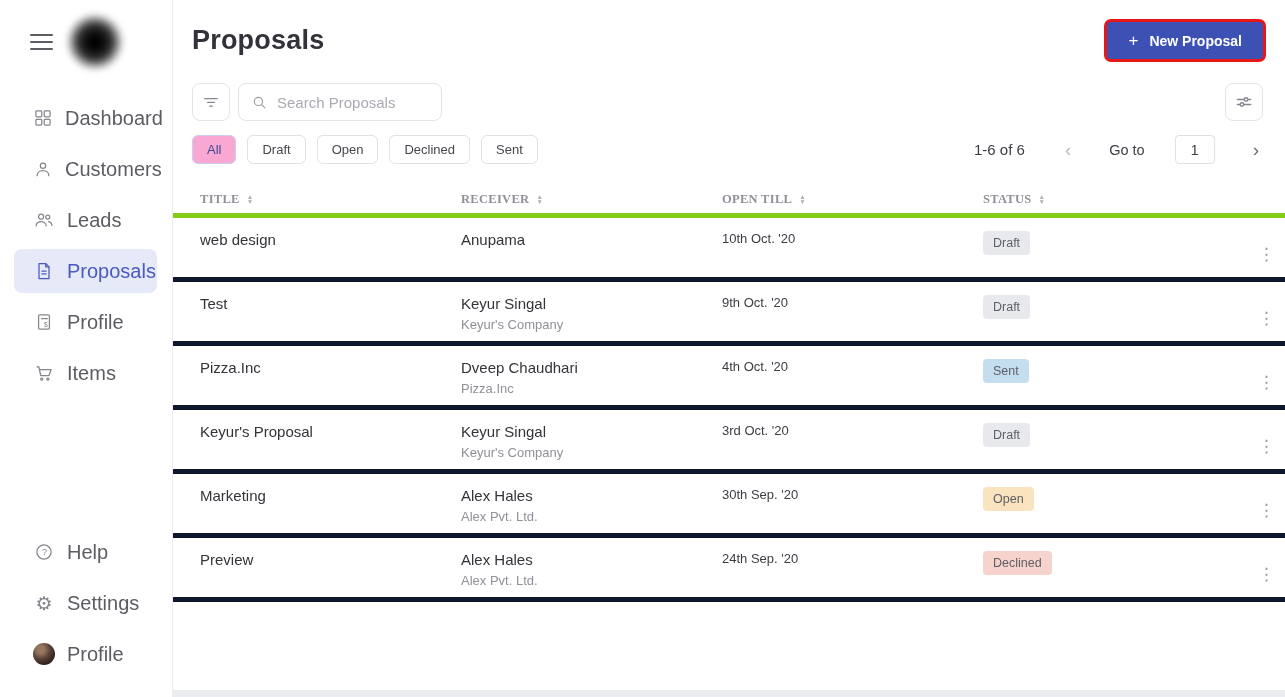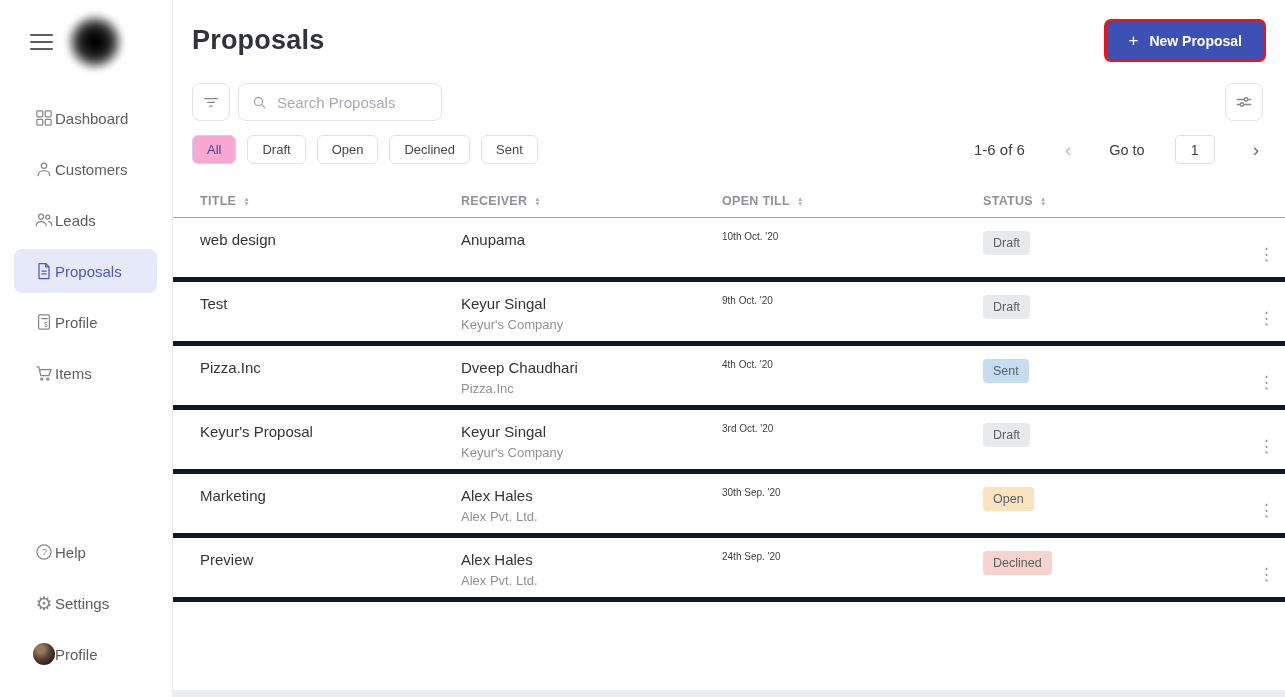--- a/index.html
+++ b/index.html
@@ -19,7 +19,7 @@
   .nav-item { display:flex; align-items:center; height:44px; margin:0 15px 7px 14px;
     padding-left:19px; border-radius:8px; cursor:pointer; color:#5c5d63; }
   .nav-item .icn { width:22px; height:22px; display:flex; align-items:center; justify-content:center; }
-  .nav-item .lbl { font-size:15px; }
+  .nav-item .lbl { margin-left:12px; font-size:20px; }
   .nav-item svg { stroke:#85868e; fill:none; stroke-width:1.5; stroke-linecap:round; stroke-linejoin:round; }
   .nav-item.active { background:#e6e9f7; color:#4c59bf; }
   .nav-item.active svg { stroke:#4c59bf; }

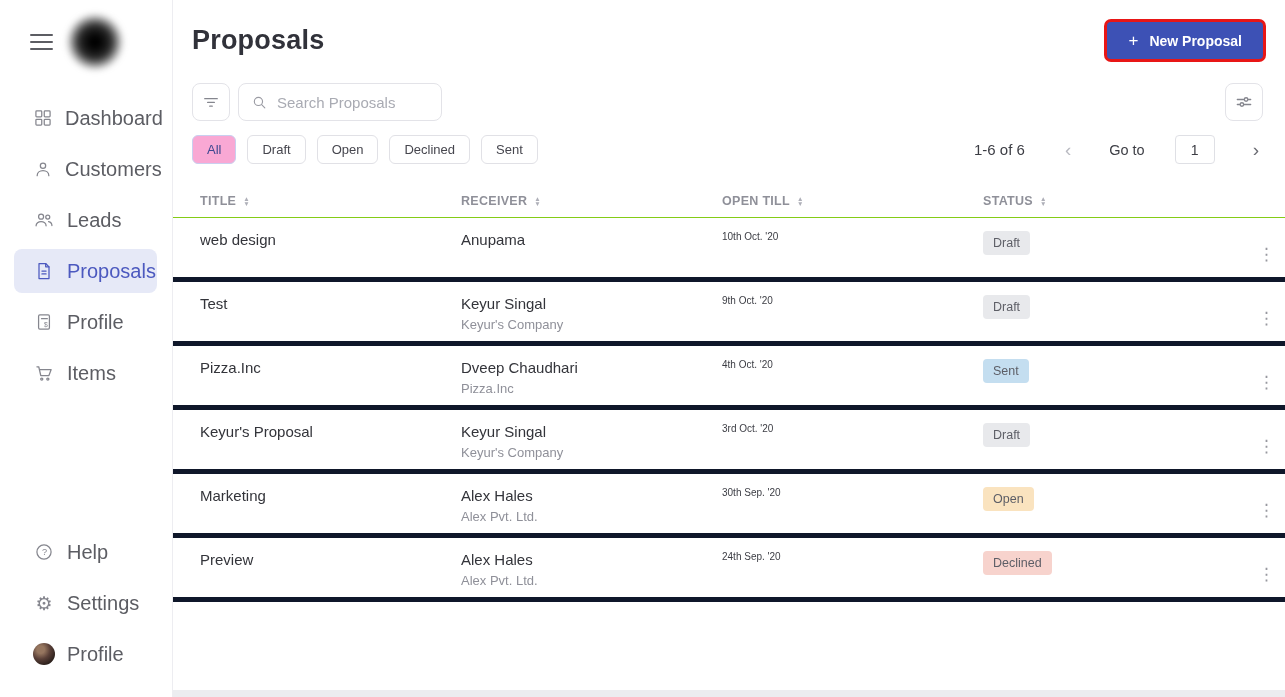--- a/index.html
+++ b/index.html
@@ -68,7 +68,7 @@
   .table { margin-top:21px; }
   .t-head, .t-row { display:grid; grid-template-columns:261px 261px 261px 267px 1fr;
     padding-left:27px; padding-right:14px; }
-  .t-head { height:33px; align-items:center; border-bottom:1px solid #84cc16; }
+  .t-head { height:33px; align-items:center; border-bottom:5px solid #84cc16;font-family:Liberation Serif, serif; }
   .th { display:flex; align-items:center; font-size:12.5px; font-weight:700;
     color:#8f9099; letter-spacing:.3px; cursor:pointer; }
   .sort { display:inline-flex; flex-direction:column; margin-left:7px; color:#aeafb8; }

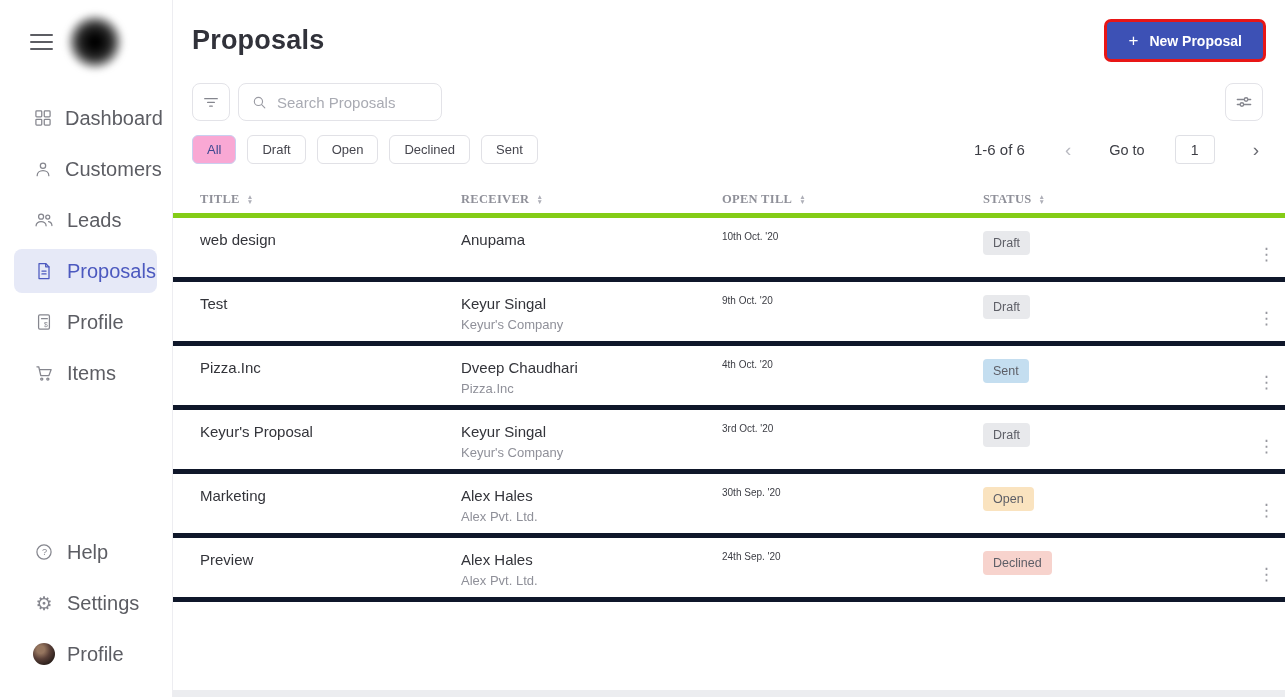--- a/index.html
+++ b/index.html
@@ -77,7 +77,7 @@
   .cell-title { font-size:15px; color:#33343a; }
   .recv-name { font-size:15px; color:#33343a; }
   .recv-co { font-size:13px; color:#8f9099; margin-top:5px; }
-  .cell-date { font-size:10px; color:#3c3d44; }
+  .cell-date { font-size:13px; color:#3c3d44; }
   .badge { display:inline-block; padding:5px 10px; border-radius:4px; font-size:12.5px; color:#5d5e66; }
   .badge[data-status="Draft"]    { background:#e8e9ec; }
   .badge[data-status="Sent"]     { background:#c4def0; }

